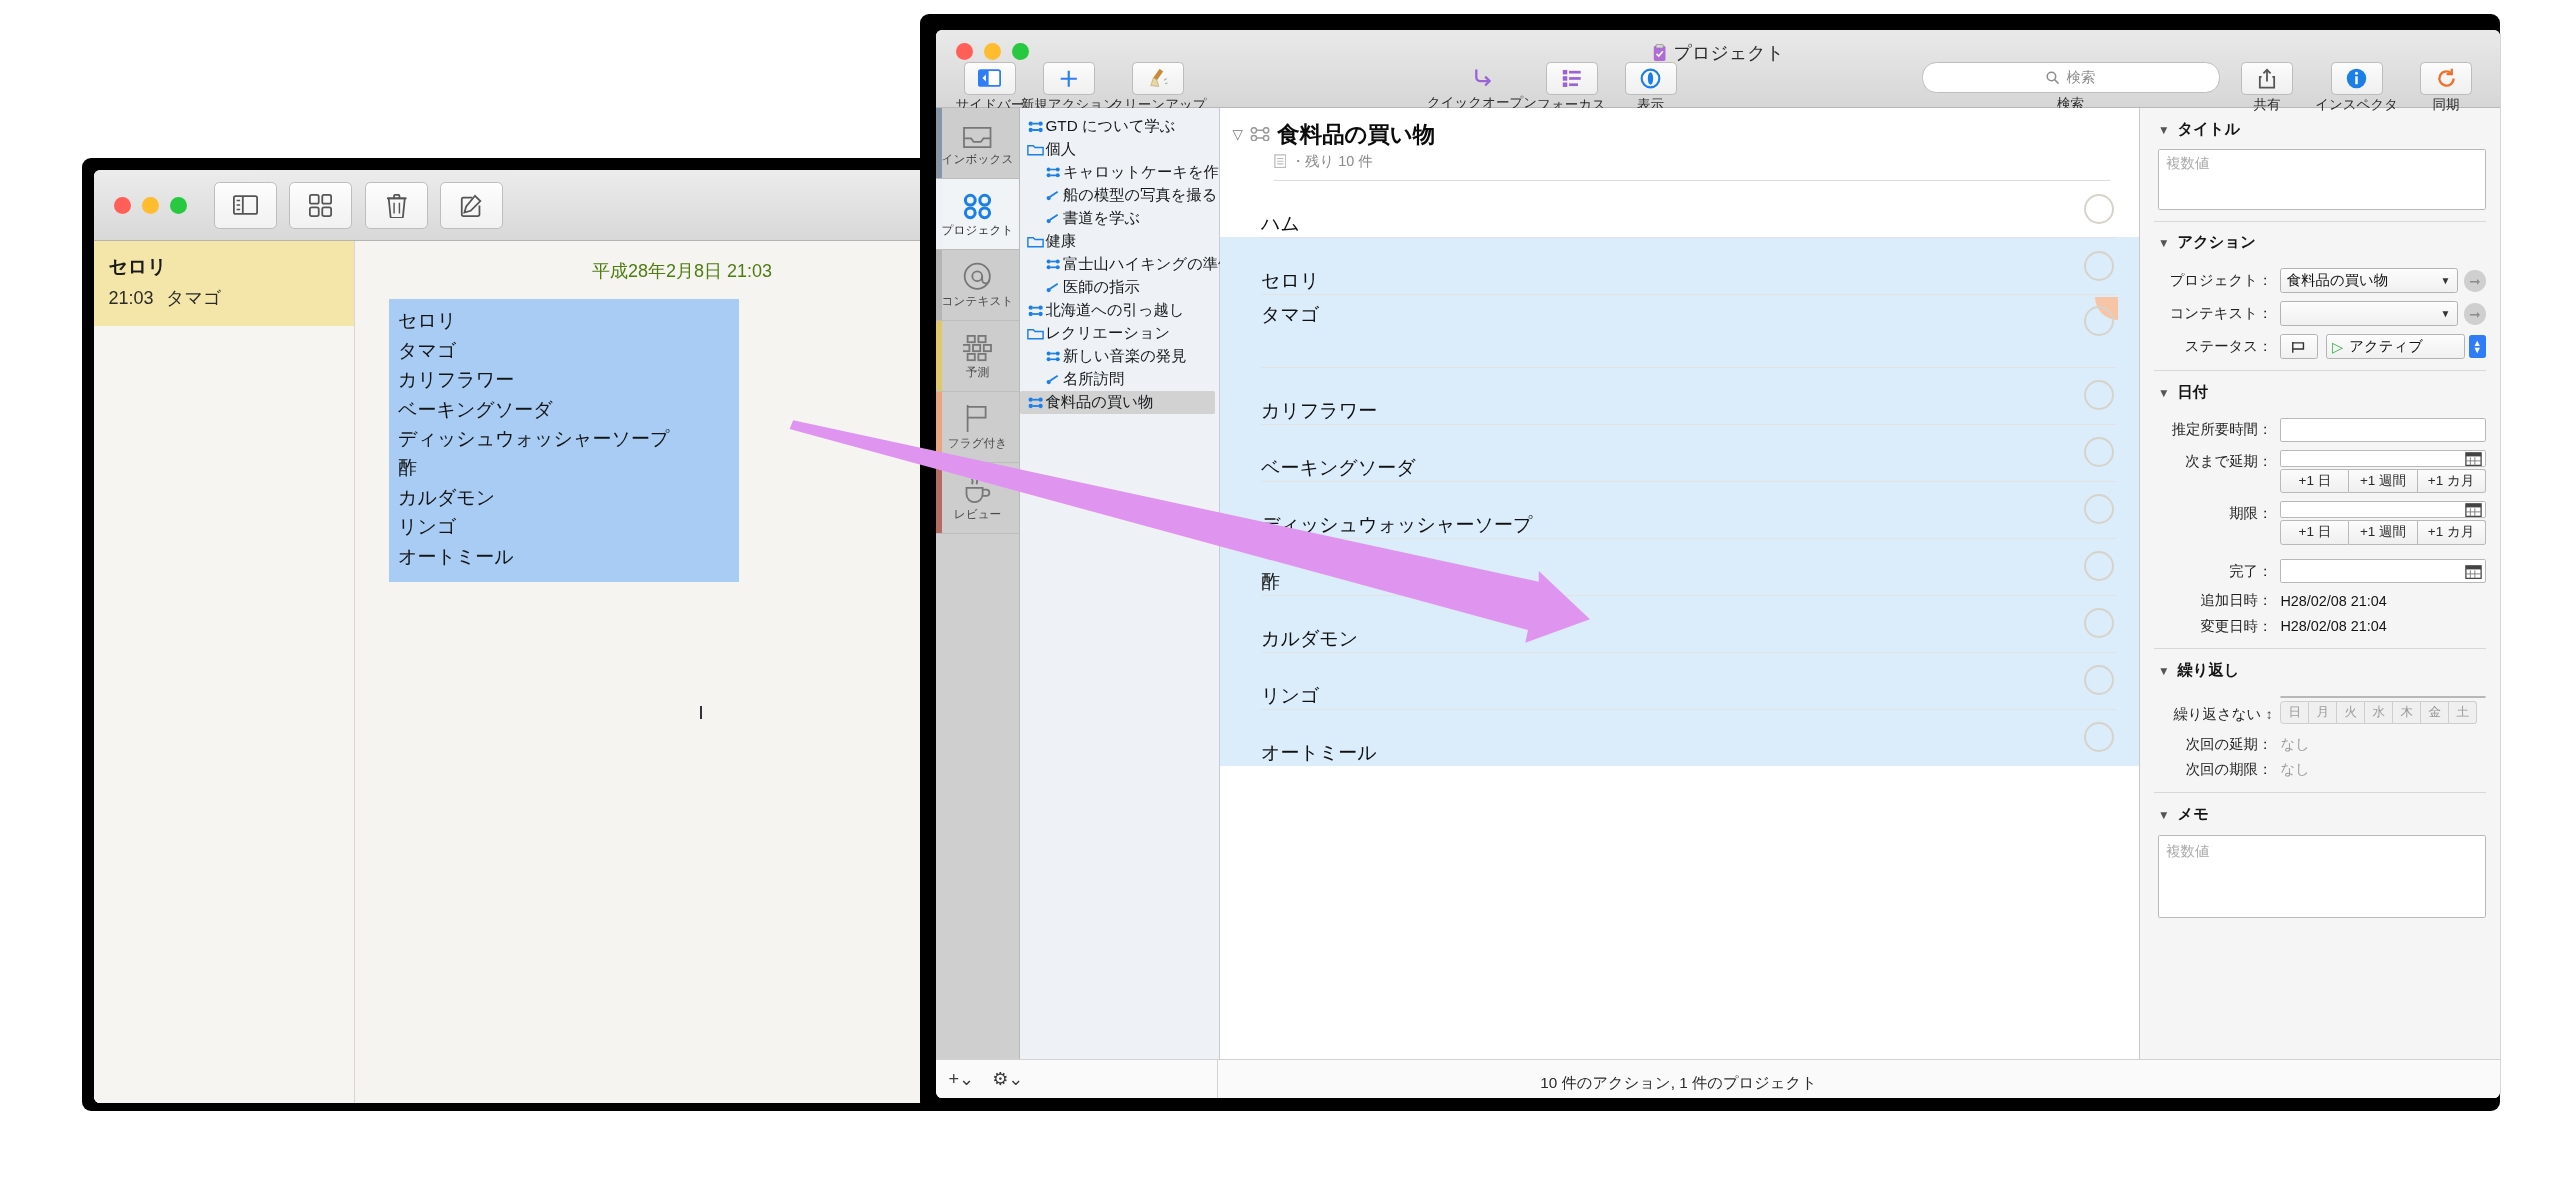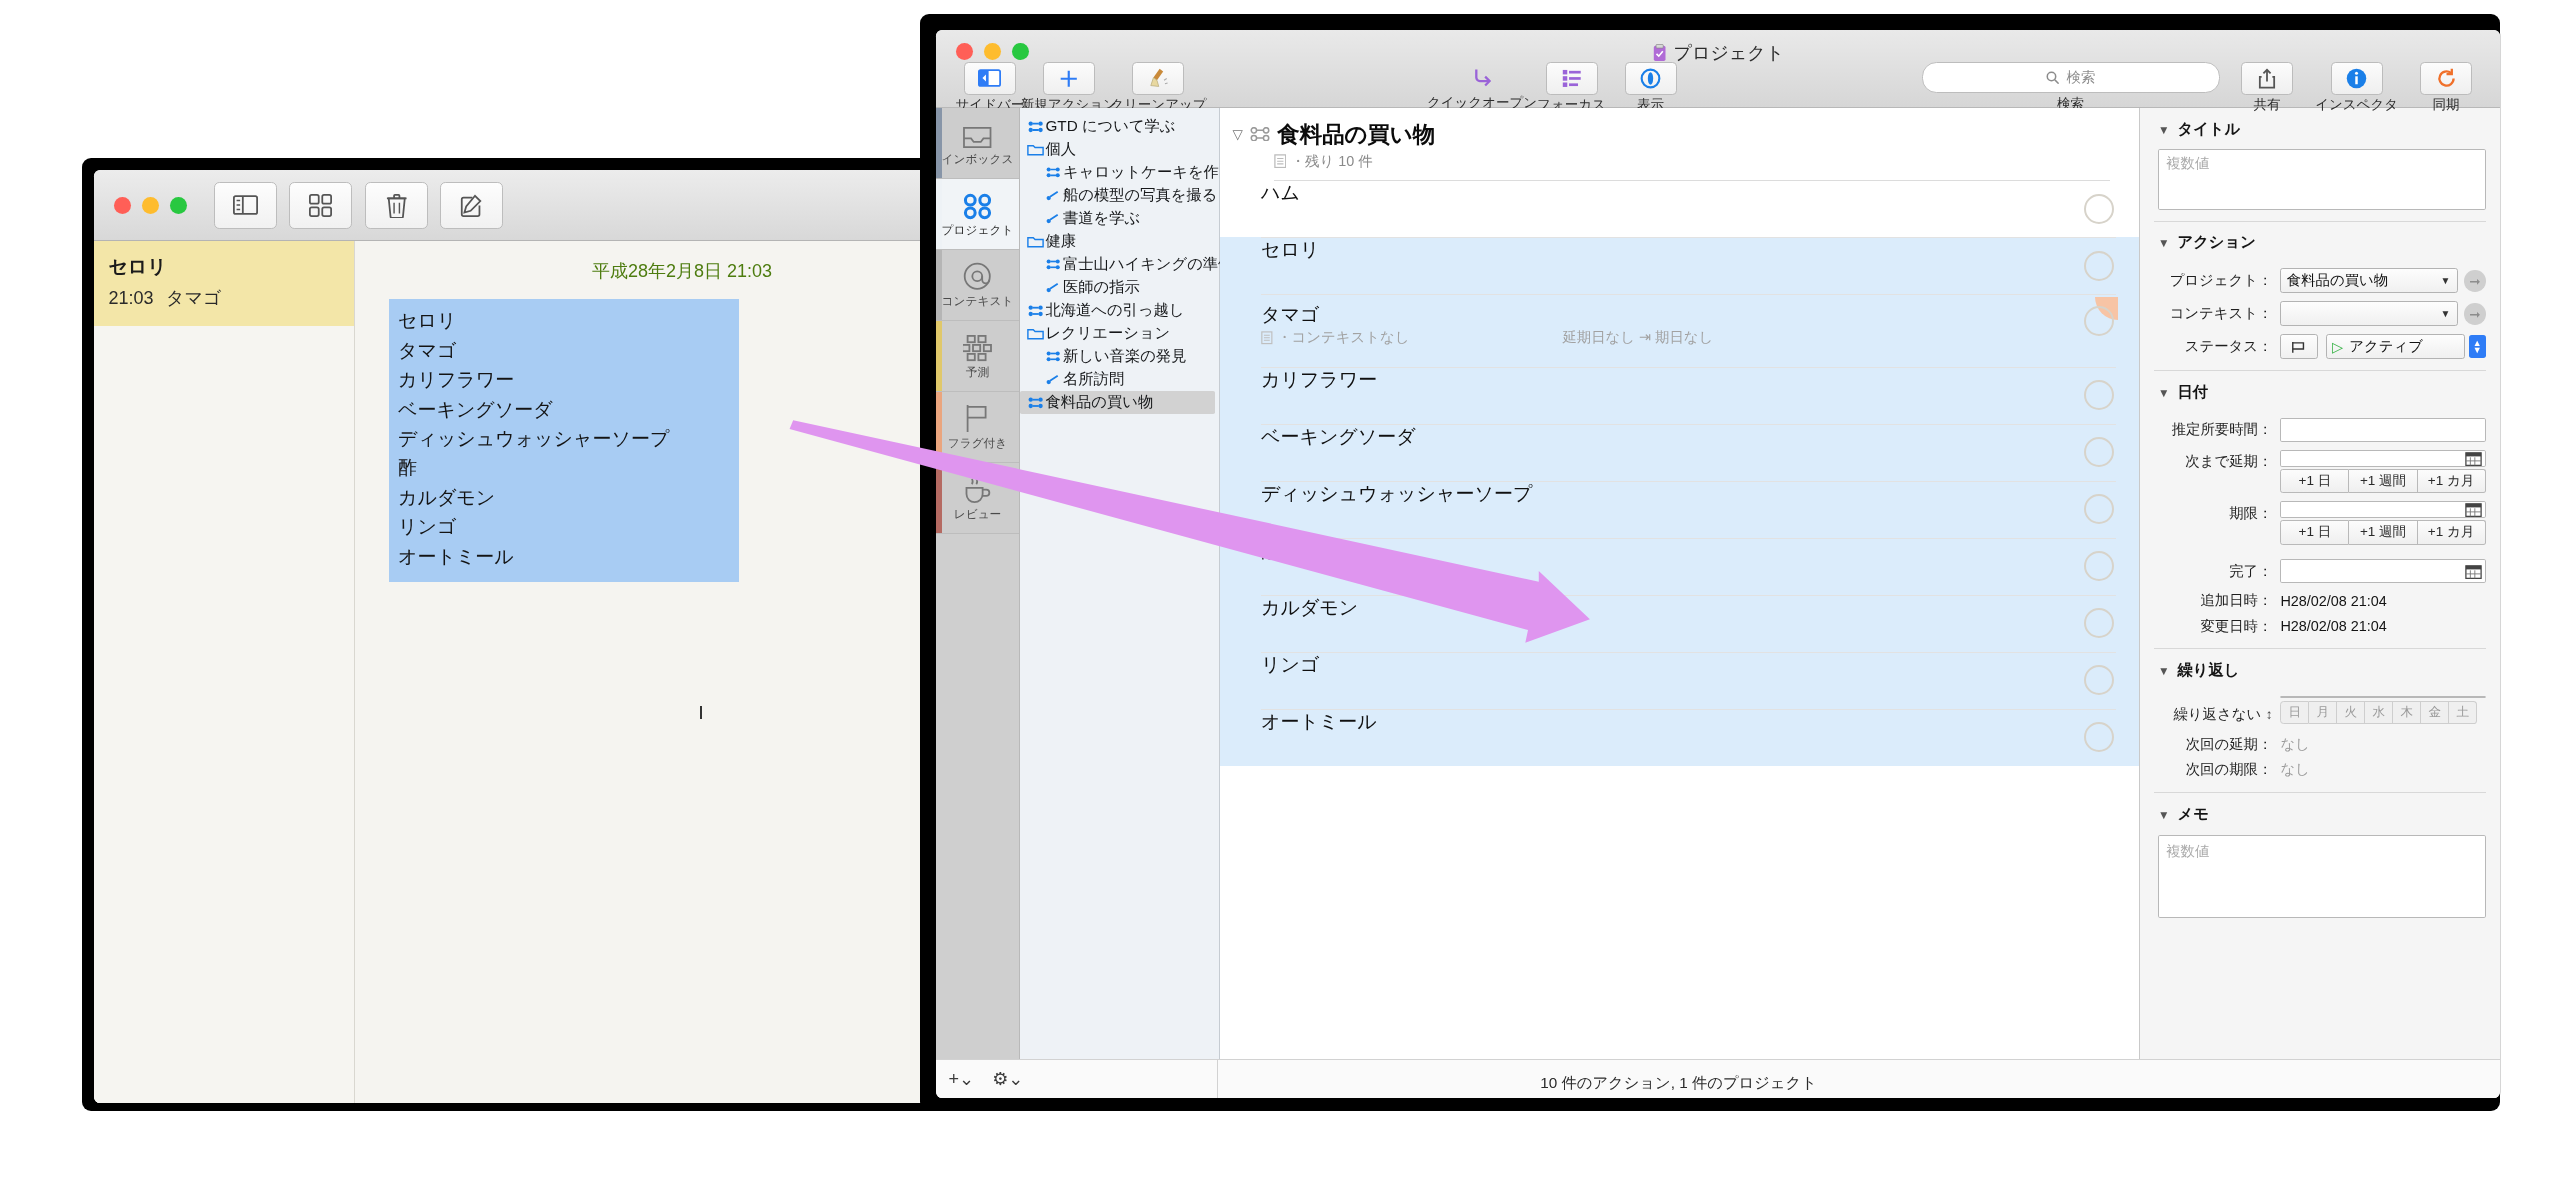--- a/index.html
+++ b/index.html
@@ -95,7 +95,7 @@
   #ch-title{display:flex;align-items:center;gap:7.2px;font-size:22.4px;font-weight:bold;color:#0b0b0b;}
   #ch-sub{margin-left:41px;margin-top:1.8px;font-size:14.4px;color:#8a8a8a;display:flex;align-items:center;gap:4.5px;}
   #row-divider{margin:9px 29px 0 41px;height:0.9px;background:#dcdcdc;}
-  .task{position:relative;height:57px;display:flex;align-items:flex-start;
+  .task{position:relative;height:57px;display:flex;align-items:flex-end;
     padding-left:41px;padding-right:23px;}
   .task.sel{background:#dbecfb;}
   .task .t-line{position:absolute;left:41px;right:23px;top:0;height:0.9px;background:#e2e2e2;}

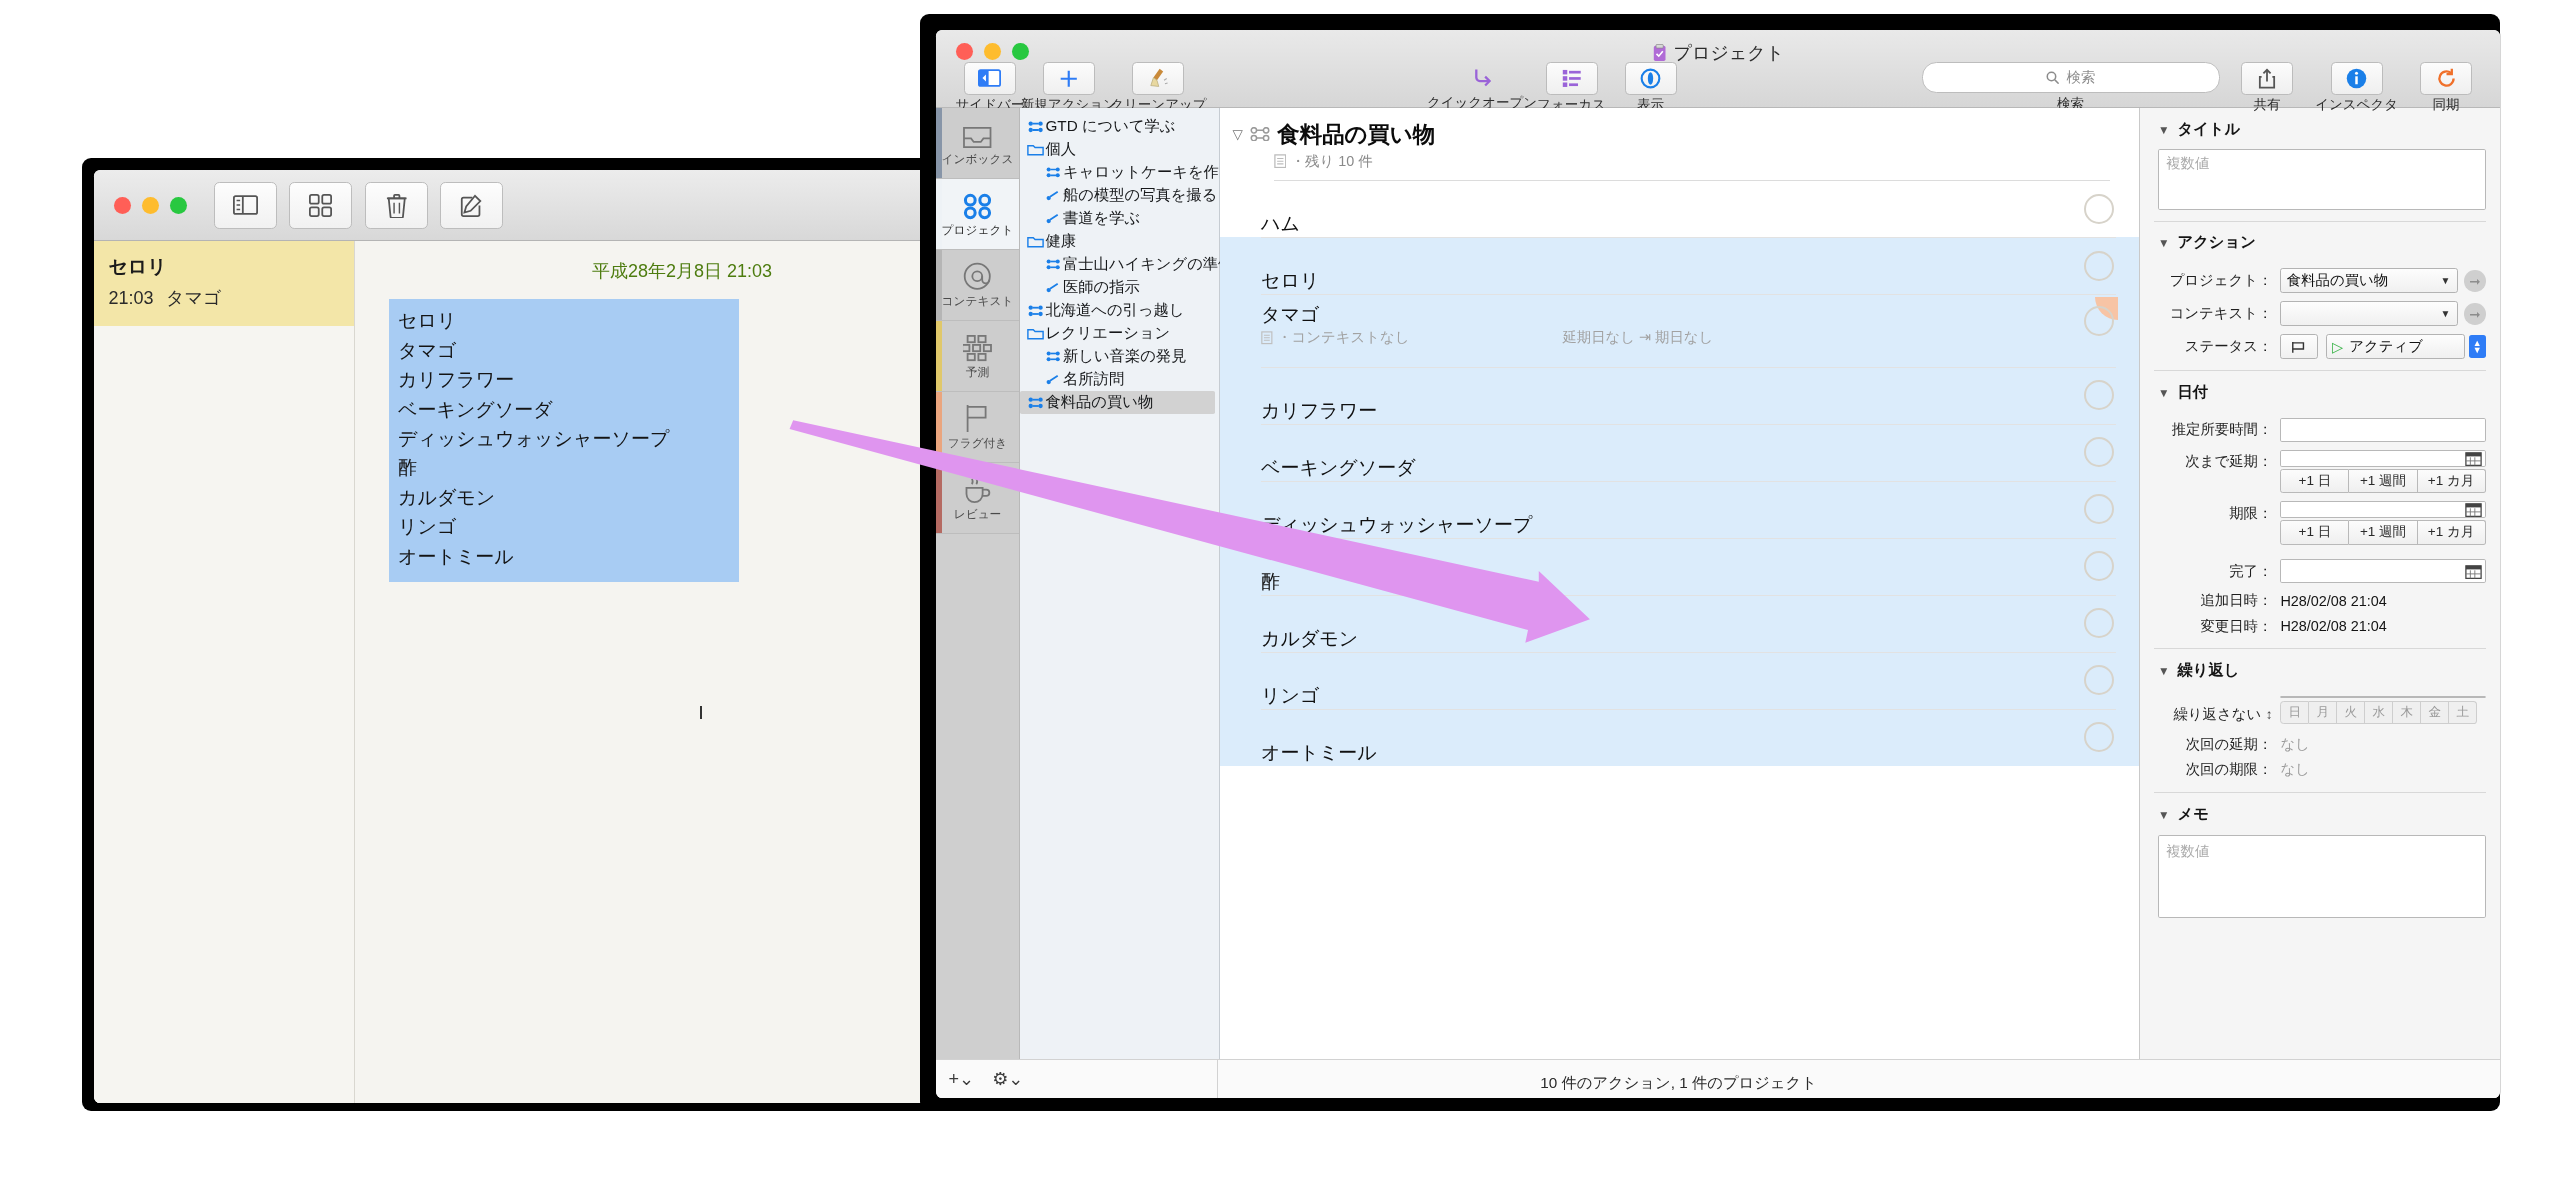--- a/index.html
+++ b/index.html
@@ -653,20 +653,6 @@
       <div class="task sel" style="height:65px;align-items:flex-start;padding-top:7.2px;">
         <div class="t-line"></div>
         <div class="t-name">タマゴ</div>
-        <div class="t-meta">
-          <span class="m-ctx">
-            <span style="display:inline-flex;">
-              <svg width="11.7" height="13.5" viewBox="0 0 14 16">
-                <rect x="1" y="1" width="12" height="14" fill="none" stroke="#bfbfbf" stroke-width="1.4"></rect>
-                <line x1="3.5" y1="5" x2="10.5" y2="5" stroke="#bfbfbf" stroke-width="1.2"></line>
-                <line x1="3.5" y1="8" x2="10.5" y2="8" stroke="#bfbfbf" stroke-width="1.2"></line>
-                <line x1="3.5" y1="11" x2="10.5" y2="11" stroke="#bfbfbf" stroke-width="1.2"></line>
-              </svg>
-            </span>
-            <span>・コンテキストなし</span>
-          </span>
-          <span class="m-dates">延期日なし ⇥ 期日なし</span>
-        </div>
         <div class="t-flagwedge"></div>
         <div class="t-circle" style="top:27px;"></div>
       </div>

